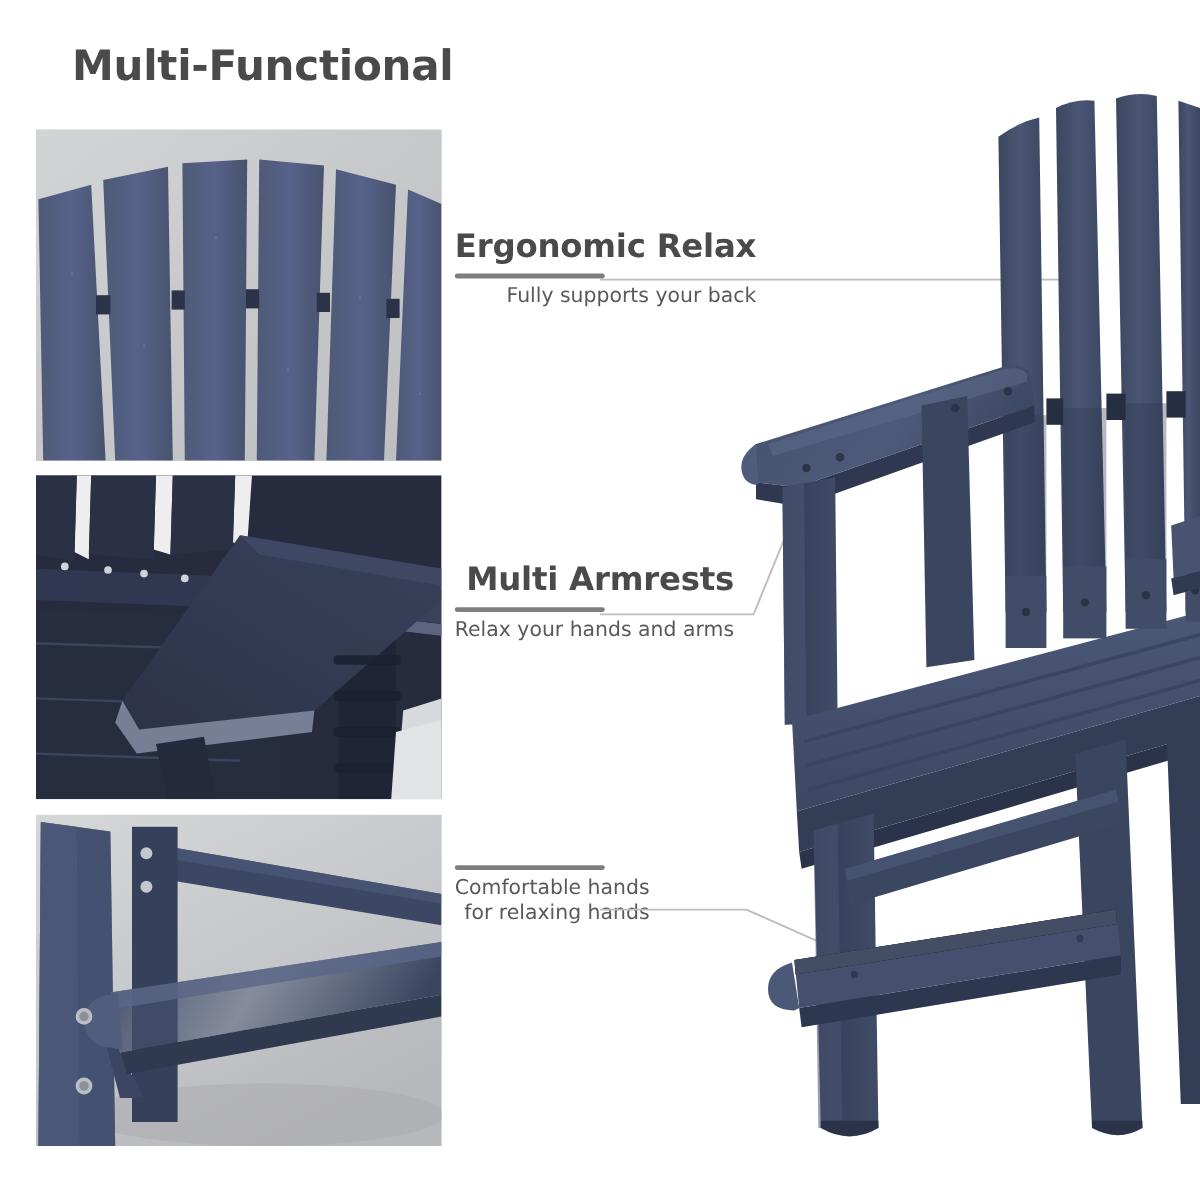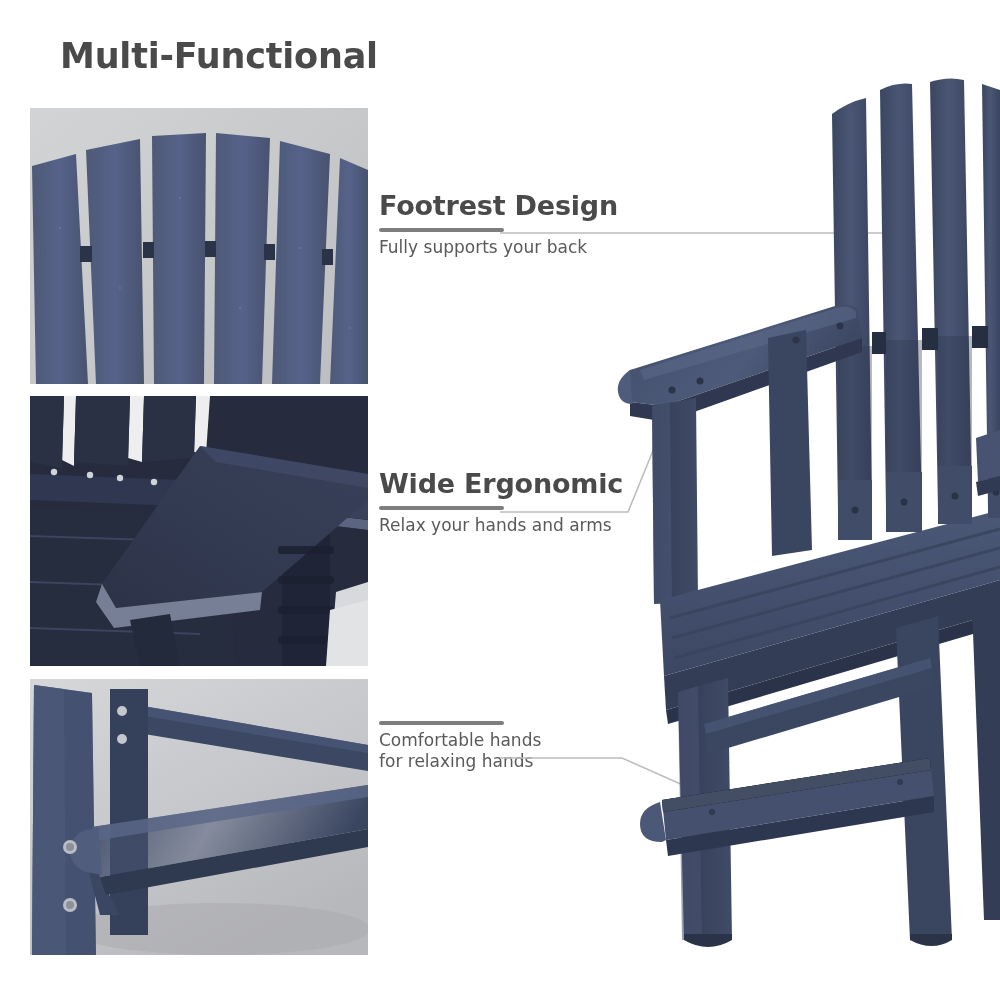--- a/index.html
+++ b/index.html
@@ -10,7 +10,7 @@
     overflow:hidden;
     position:relative;
   }
-  #stage{position:absolute;left:0;top:0;width:910px;height:1000px;background:#fff;}
+  #stage{position:absolute;left:0;top:0;width:910px;height:1000px;background:#fff;text-align:right;}
 
   
   .page-title{

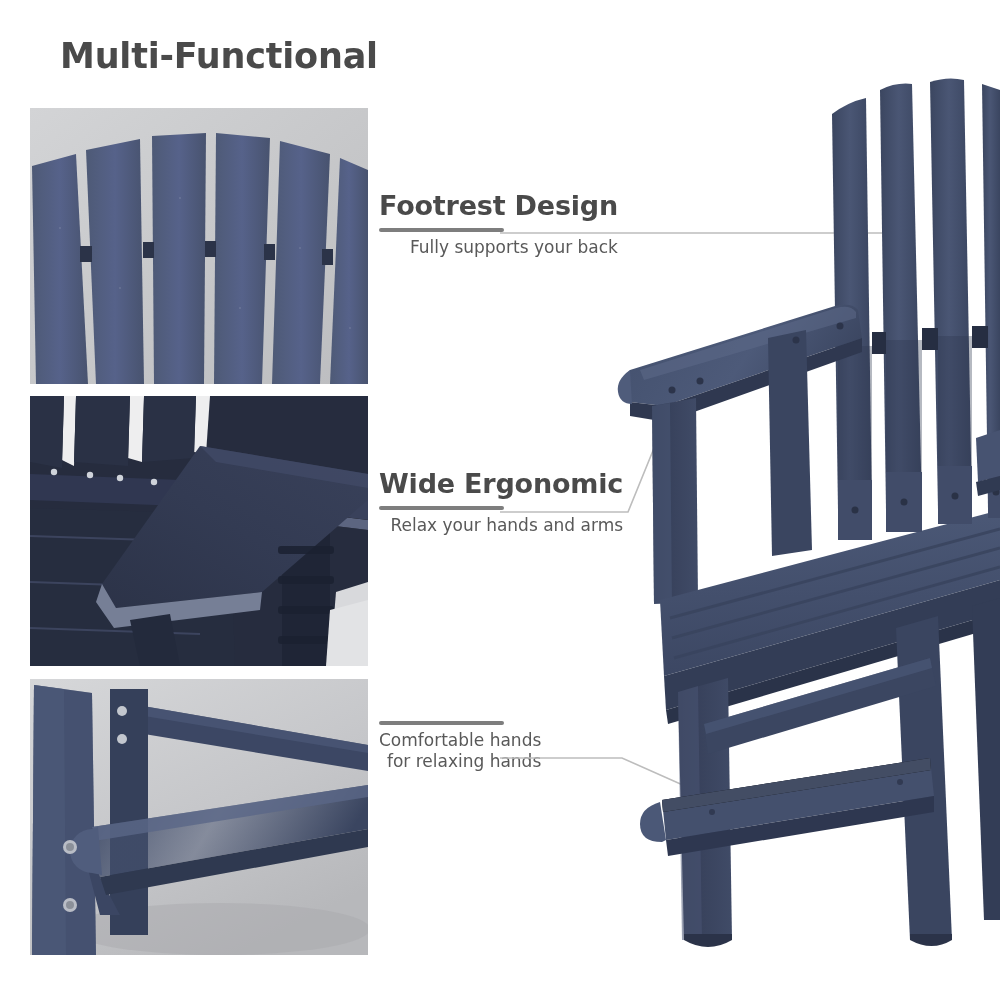--- a/index.html
+++ b/index.html
@@ -215,7 +215,7 @@
   </div>
 
   <div class="callout" id="callout-ergonomic">
-    <div class="c-title">Footrest Design</div>
+    <div class="c-title">Ergonomic Relax</div>
     <div class="rule">
       <div class="thick"></div>
     </div>

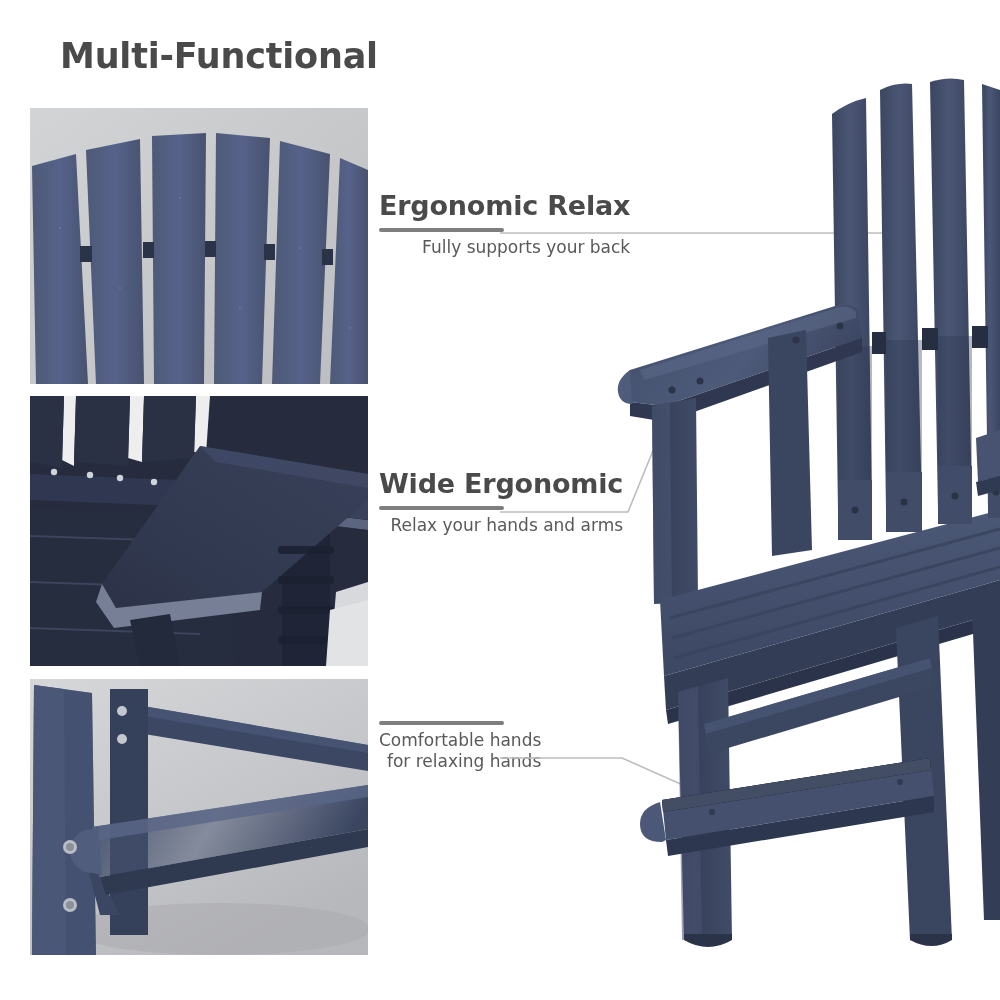--- a/index.html
+++ b/index.html
@@ -223,7 +223,7 @@
   </div>
 
   <div class="callout" id="callout-armrests">
-    <div class="c-title">Wide Ergonomic</div>
+    <div class="c-title">Multi Armrests</div>
     <div class="rule">
       <div class="thick"></div>
     </div>

